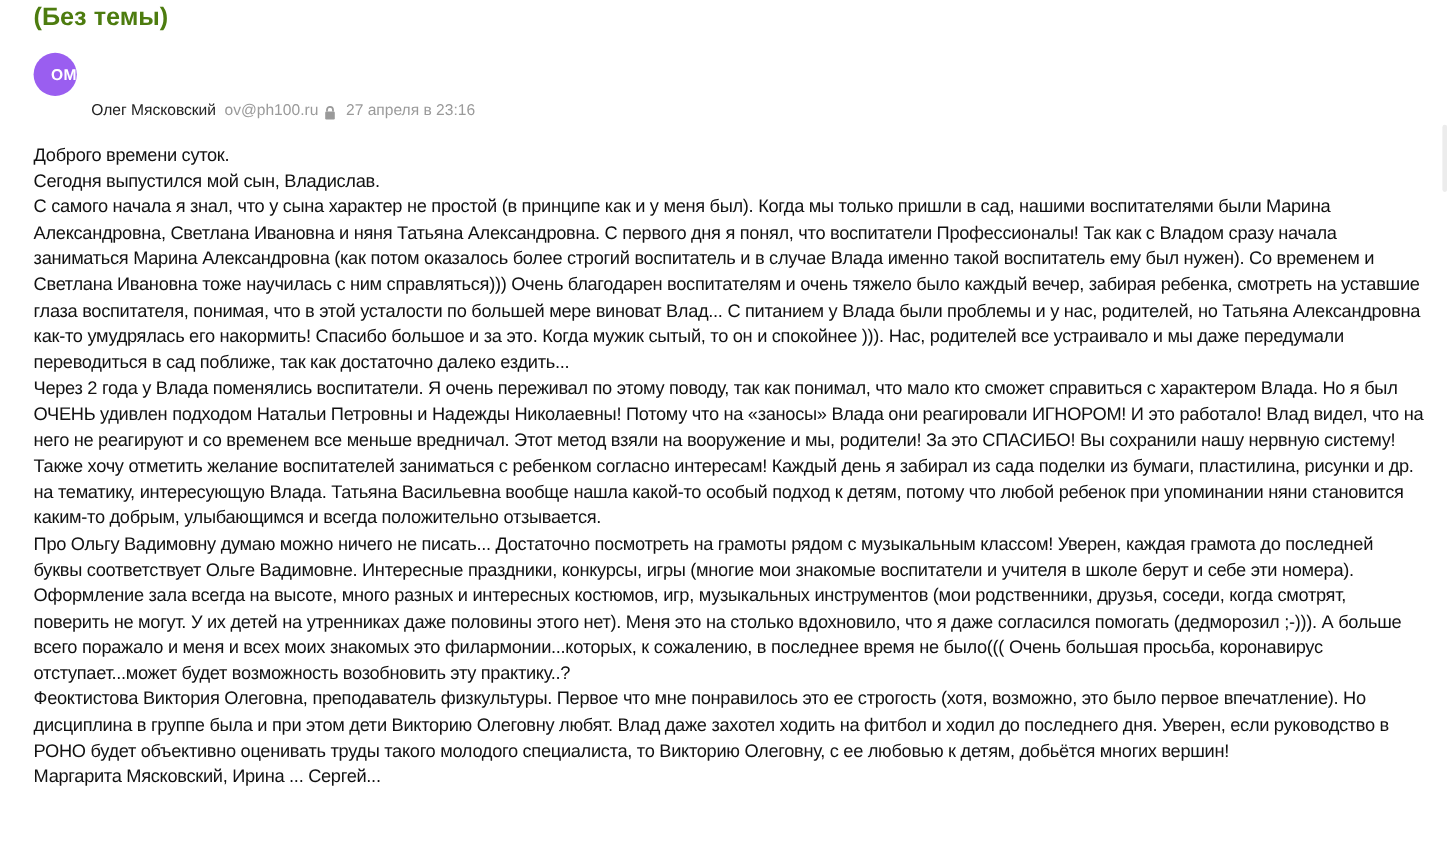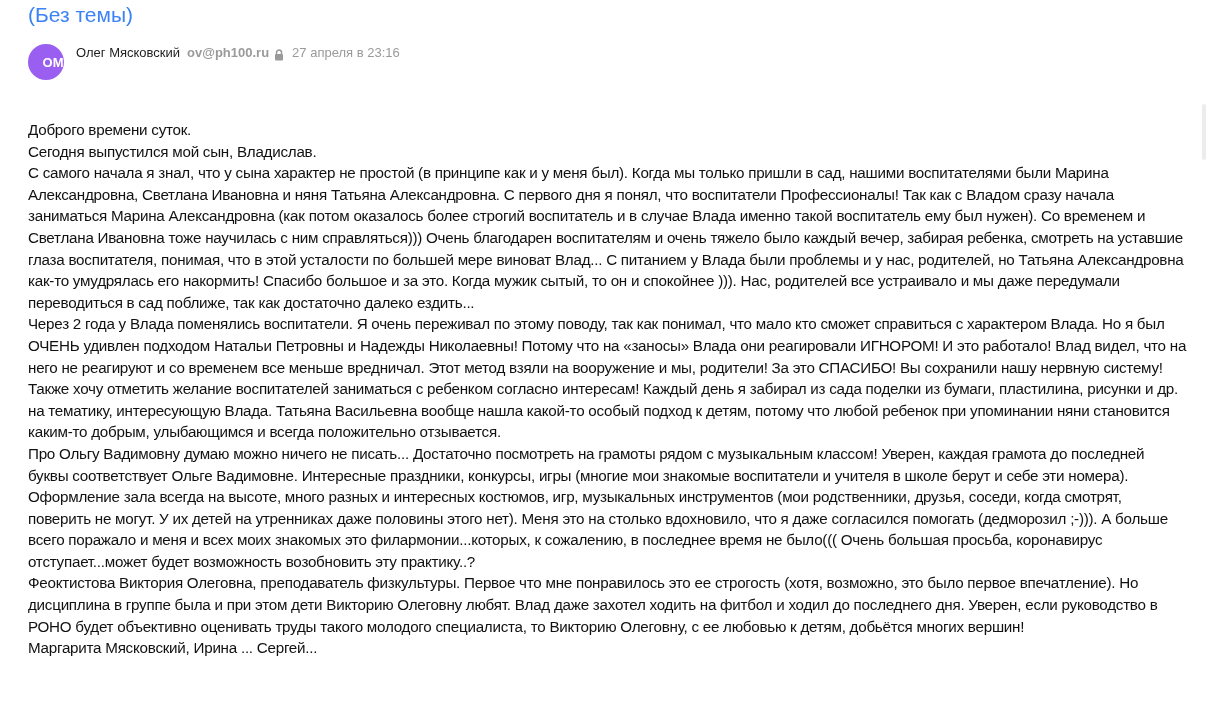--- a/index.html
+++ b/index.html
@@ -21,9 +21,9 @@
       top: 2px;
       font-size: 21px;
       line-height: 26px;
-      color: #3b82f6;
+      color: #4d7c0f;
       margin: 0;
-      font-weight: normal;
+      font-weight: bold;
     }
     .header {
       position: absolute;

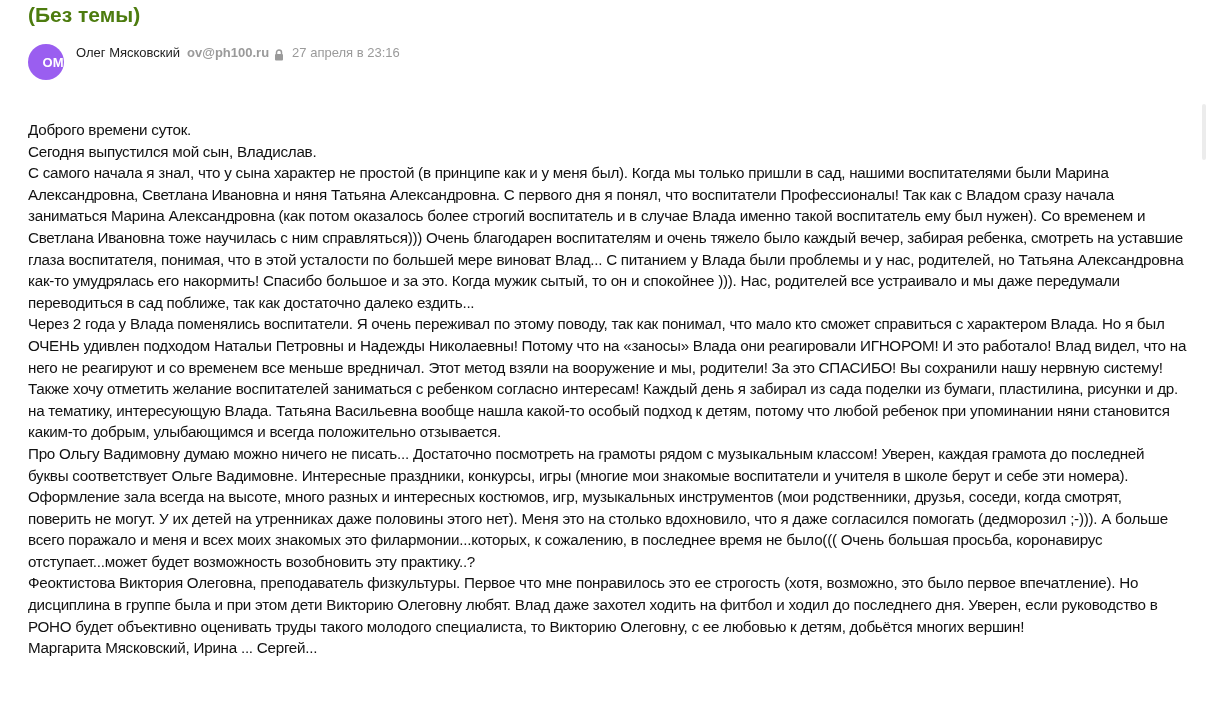--- a/index.html
+++ b/index.html
@@ -55,7 +55,7 @@
       font-size: 13px;
       line-height: 21px;
     }
-    .row { white-space: nowrap; display: flex; align-items: center; }
+    .row { white-space: nowrap; display: flex; align-items: center; margin-top: 39px; }
     .sender-name { color: #222; margin-right: 7px; }
     .sender-email { color: #9a9a9a; margin-right: 5px; font-weight: bold; }
     .lock-icon {

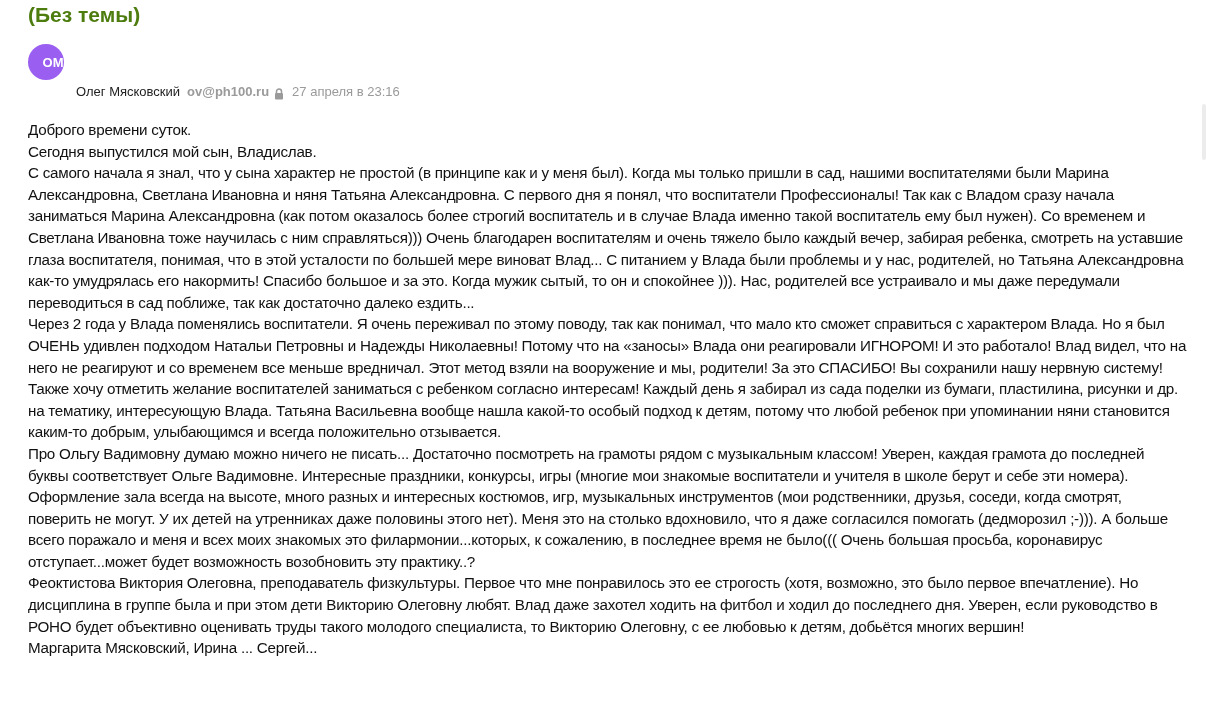--- a/index.html
+++ b/index.html
@@ -57,7 +57,7 @@
     }
     .row { white-space: nowrap; display: flex; align-items: center; margin-top: 39px; }
     .sender-name { color: #222; margin-right: 7px; }
-    .sender-email { color: #9a9a9a; margin-right: 5px; font-weight: bold; }
+    .sender-email { color: #9a9a9a; margin-right: 5px; }
     .lock-icon {
       display: inline-block;
       width: 10px;

